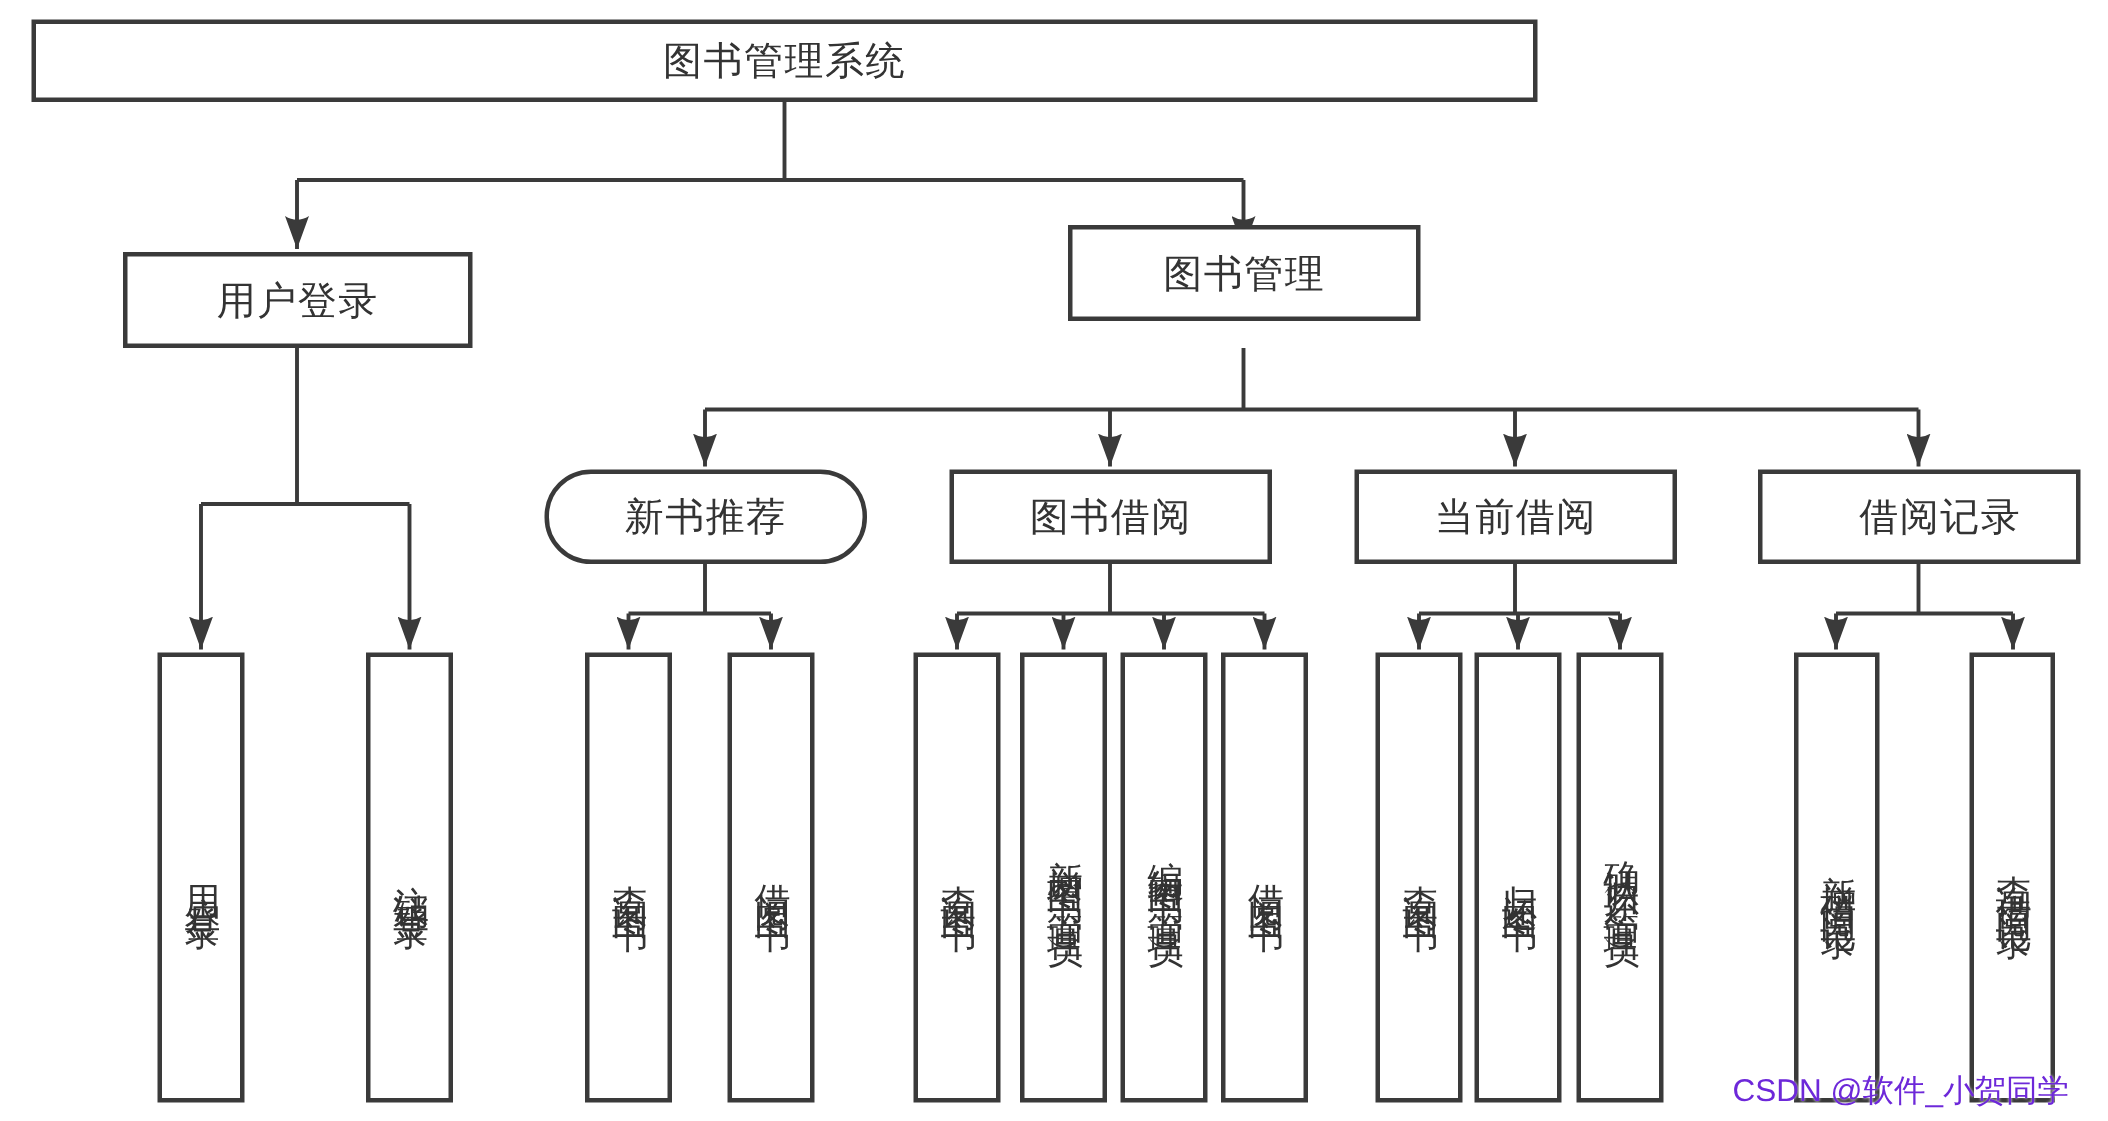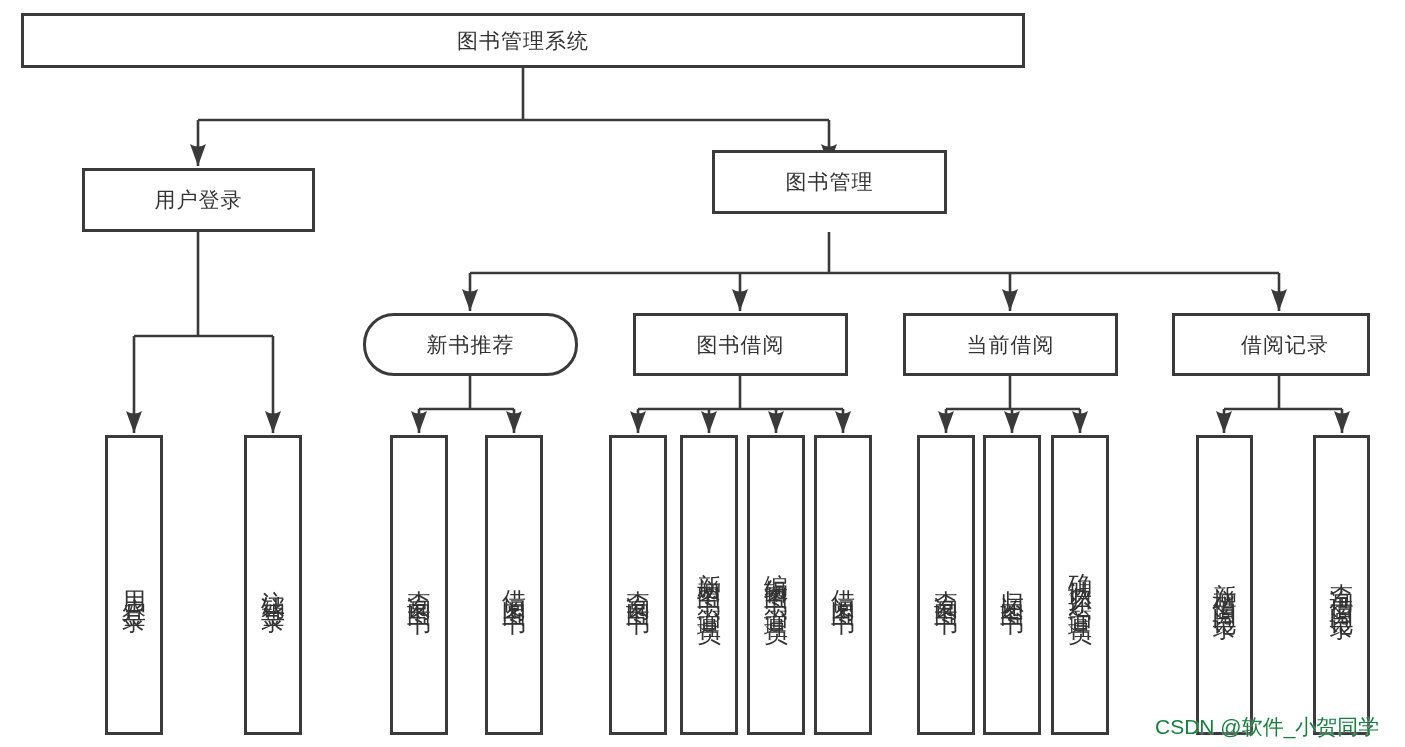--- a/index.html
+++ b/index.html
@@ -24,7 +24,7 @@
     justify-content:center;
   }
   .hbox{
-    font-size:21px;
+    font-size:26px;
     letter-spacing:1px;
     white-space:nowrap;
   }

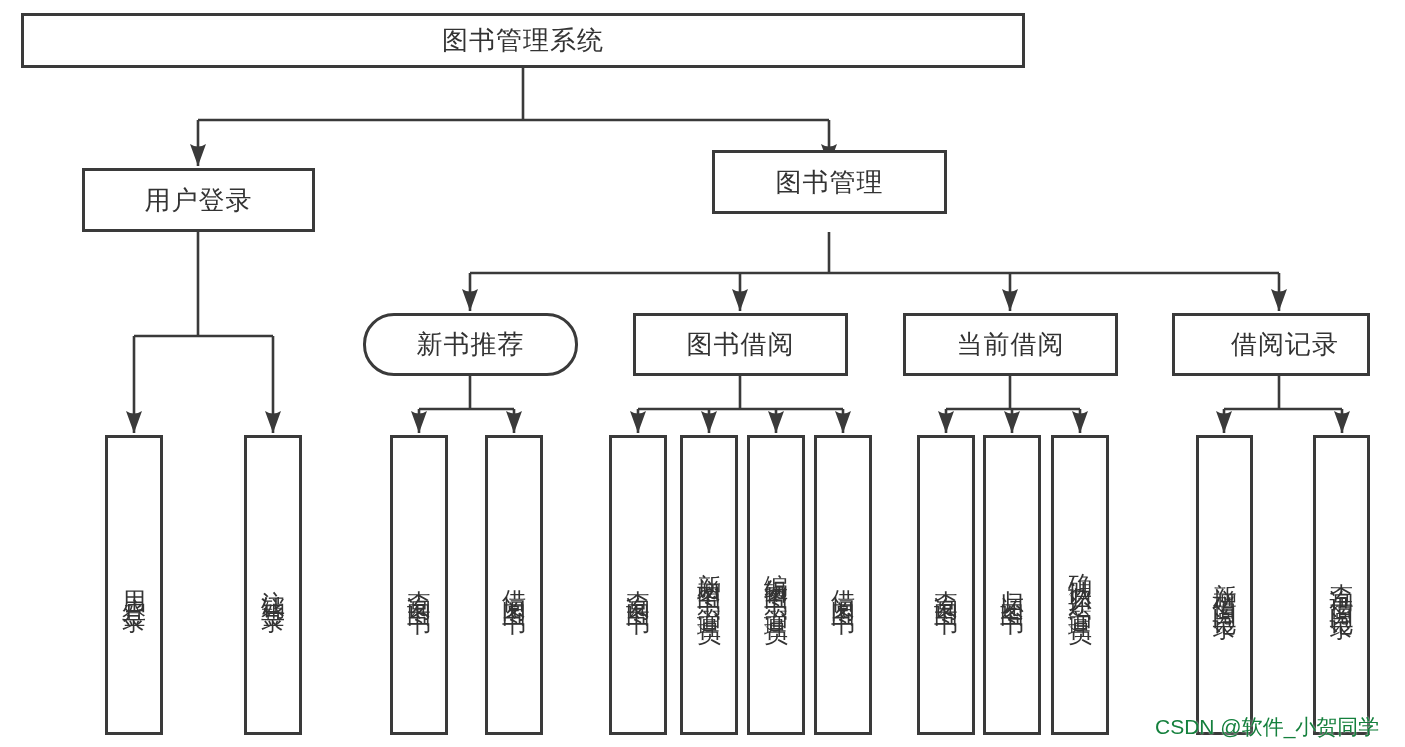--- a/index.html
+++ b/index.html
@@ -110,7 +110,7 @@
   <div class="node hbox" style="left:363px;top:313px;width:215px;height:63px;border-radius:31px;">新书推荐</div>
   <div class="node hbox" style="left:903px;top:313px;width:215px;height:63px;">当前借阅</div>
   <div class="node hbox" style="left:633px;top:313px;width:215px;height:63px;">图书借阅</div>
-  <div class="node hbox" style="left:1172px;top:313px;width:198px;height:63px;padding-left:28px;">借阅记录</div>
+  <div class="node hbox" style="left:1172px;top:313px;width:215px;height:63px;padding-left:28px;">借阅记录</div>
 
   <div class="node vbox" style="left:105px;top:435px;width:58px;height:300px;">用户登录</div>
   <div class="node vbox" style="left:244px;top:435px;width:58px;height:300px;">注销登录</div>

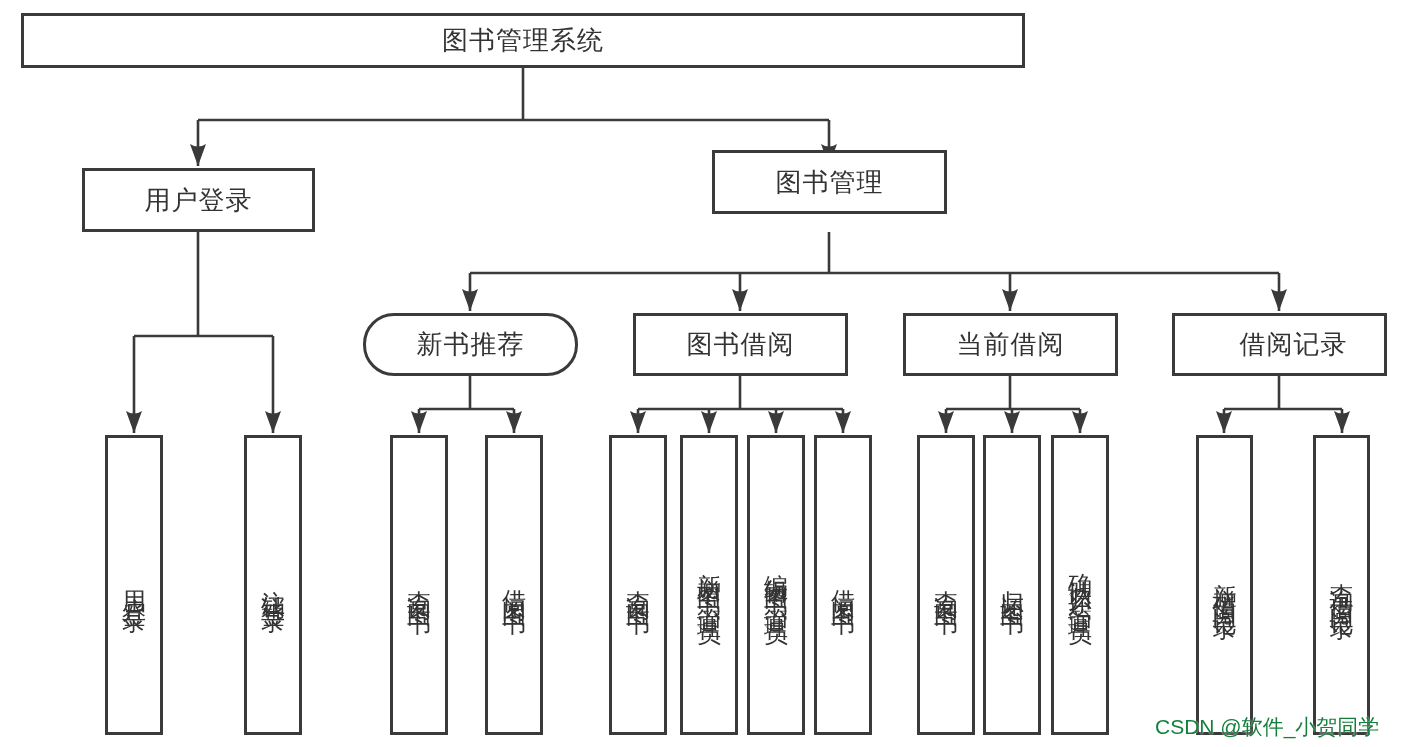--- a/index.html
+++ b/index.html
@@ -41,7 +41,7 @@
     position:absolute;
     left:1155px;top:713px;
     font-size:21px;
-    color:#15803d;
+    color:#6d28d9;
     text-shadow:0 0 2px #ffffff;
     white-space:nowrap;
     z-index:5;

